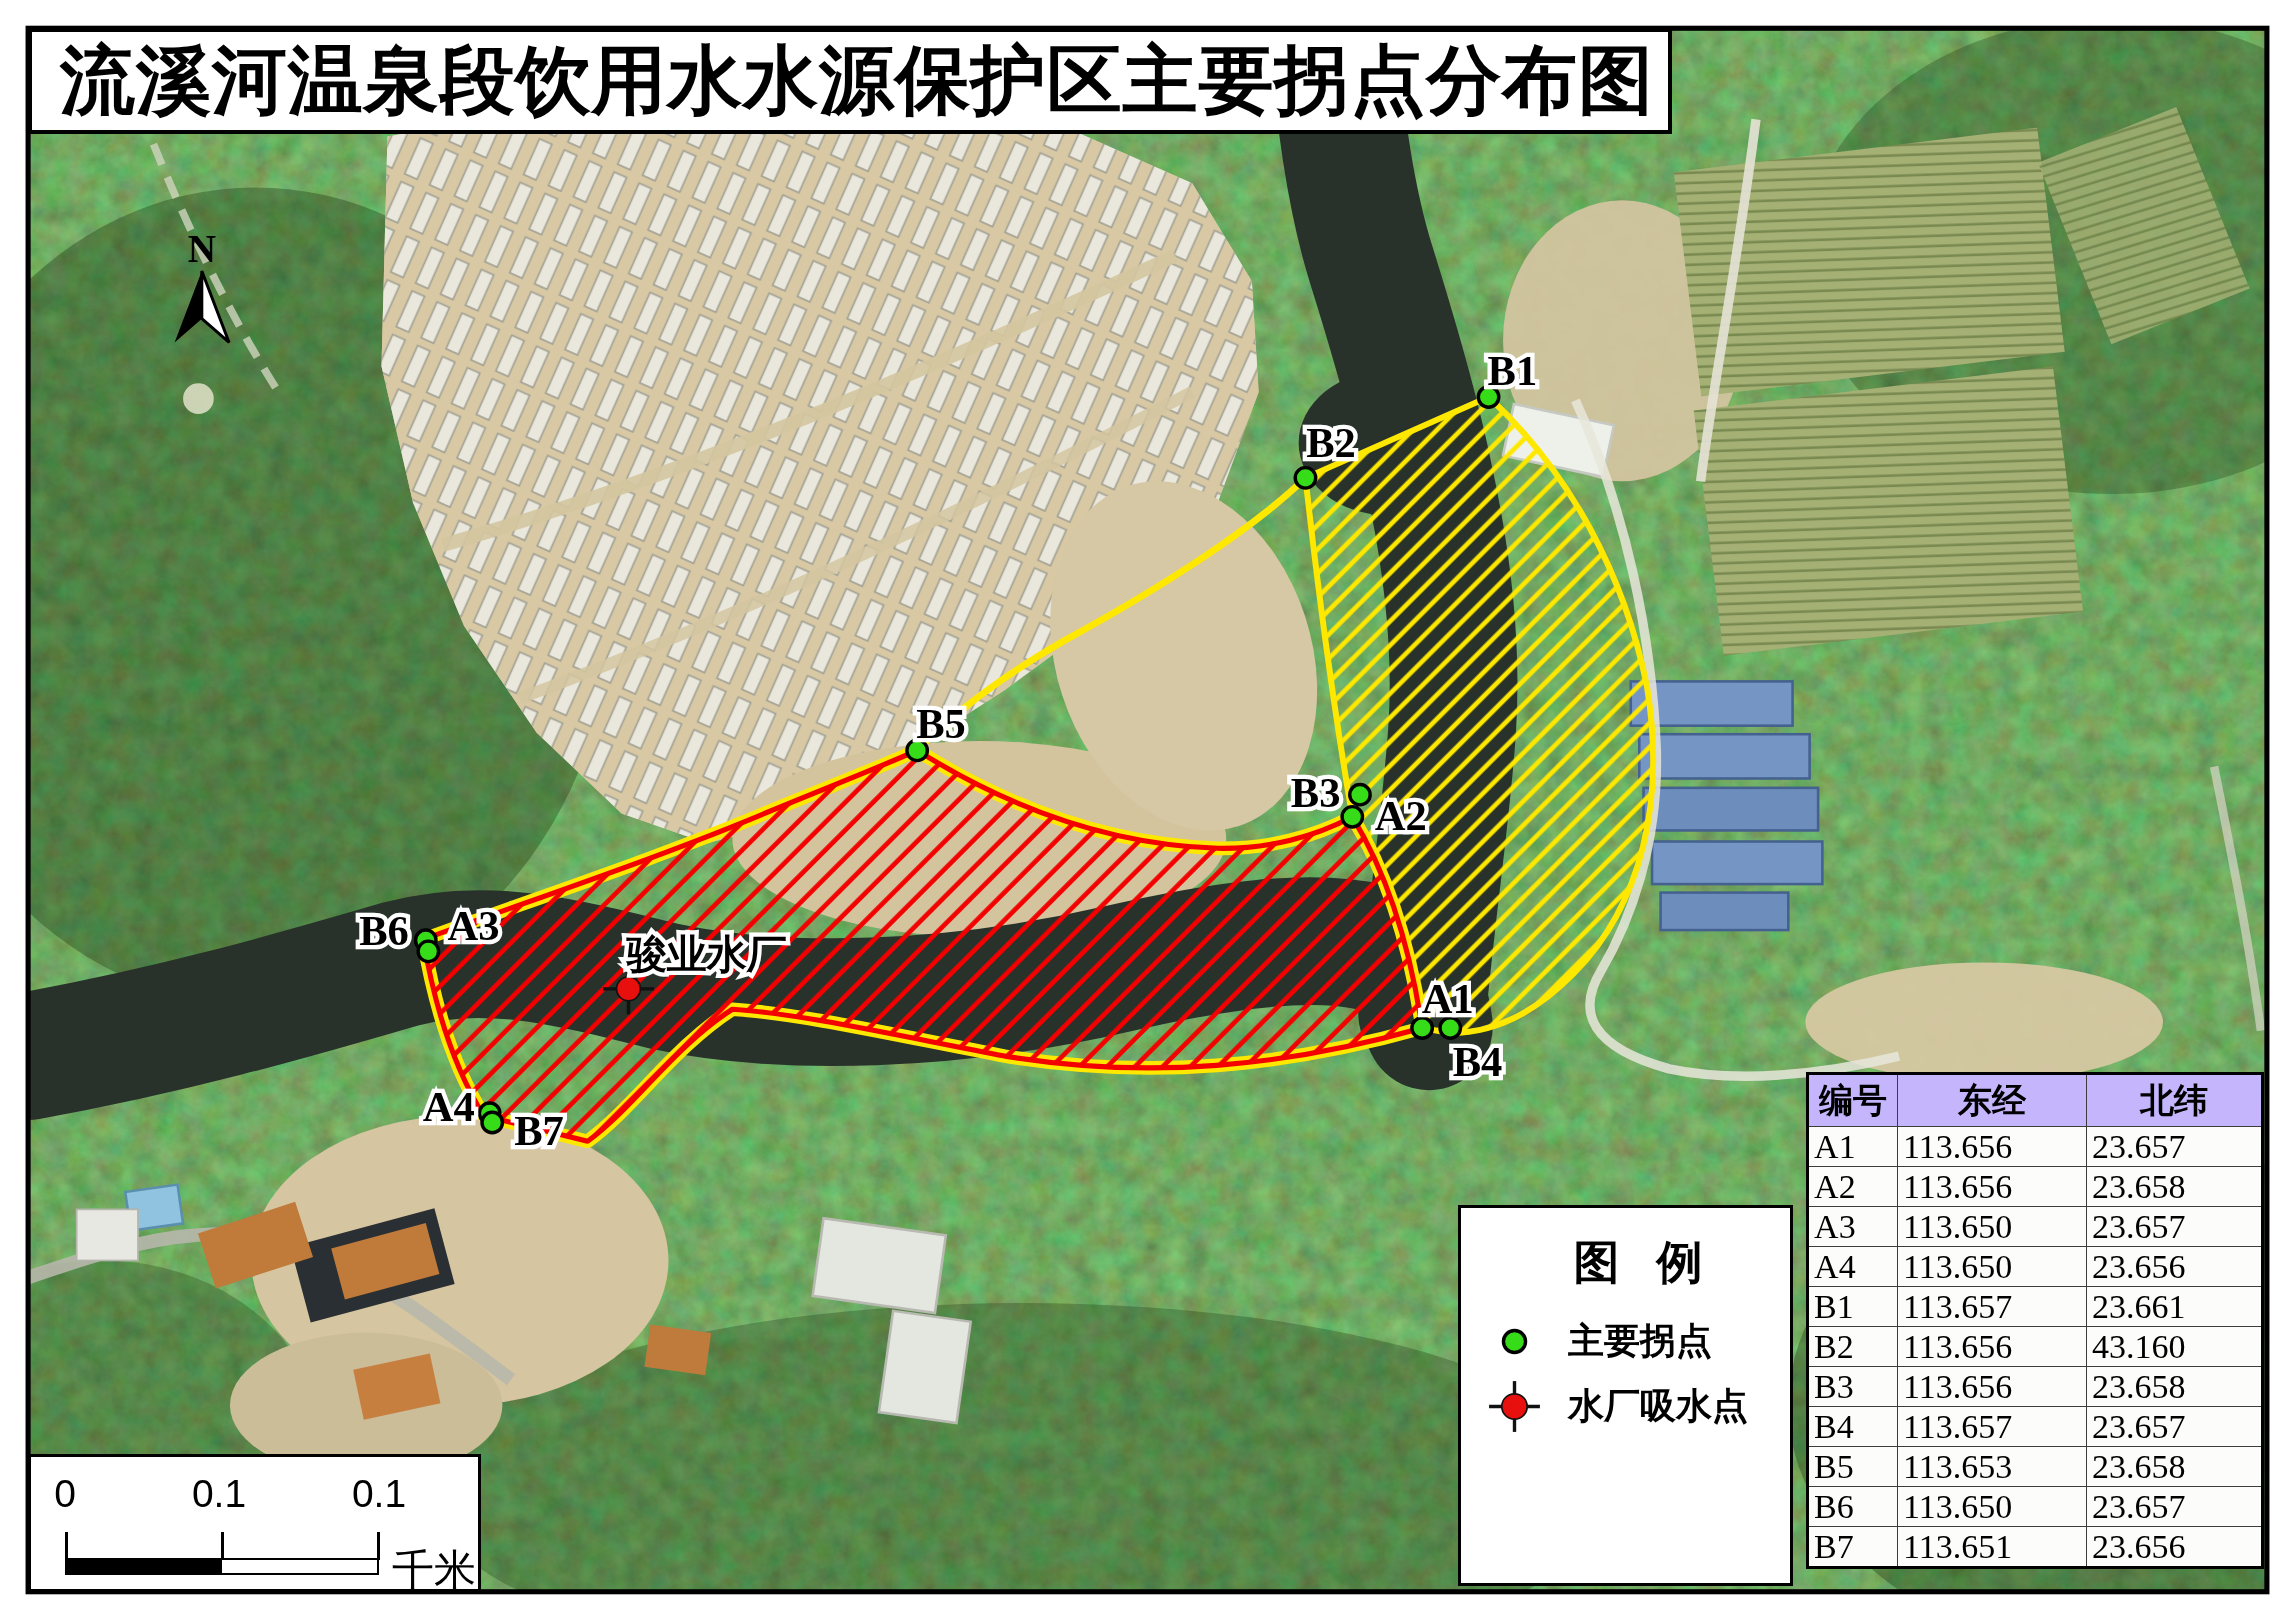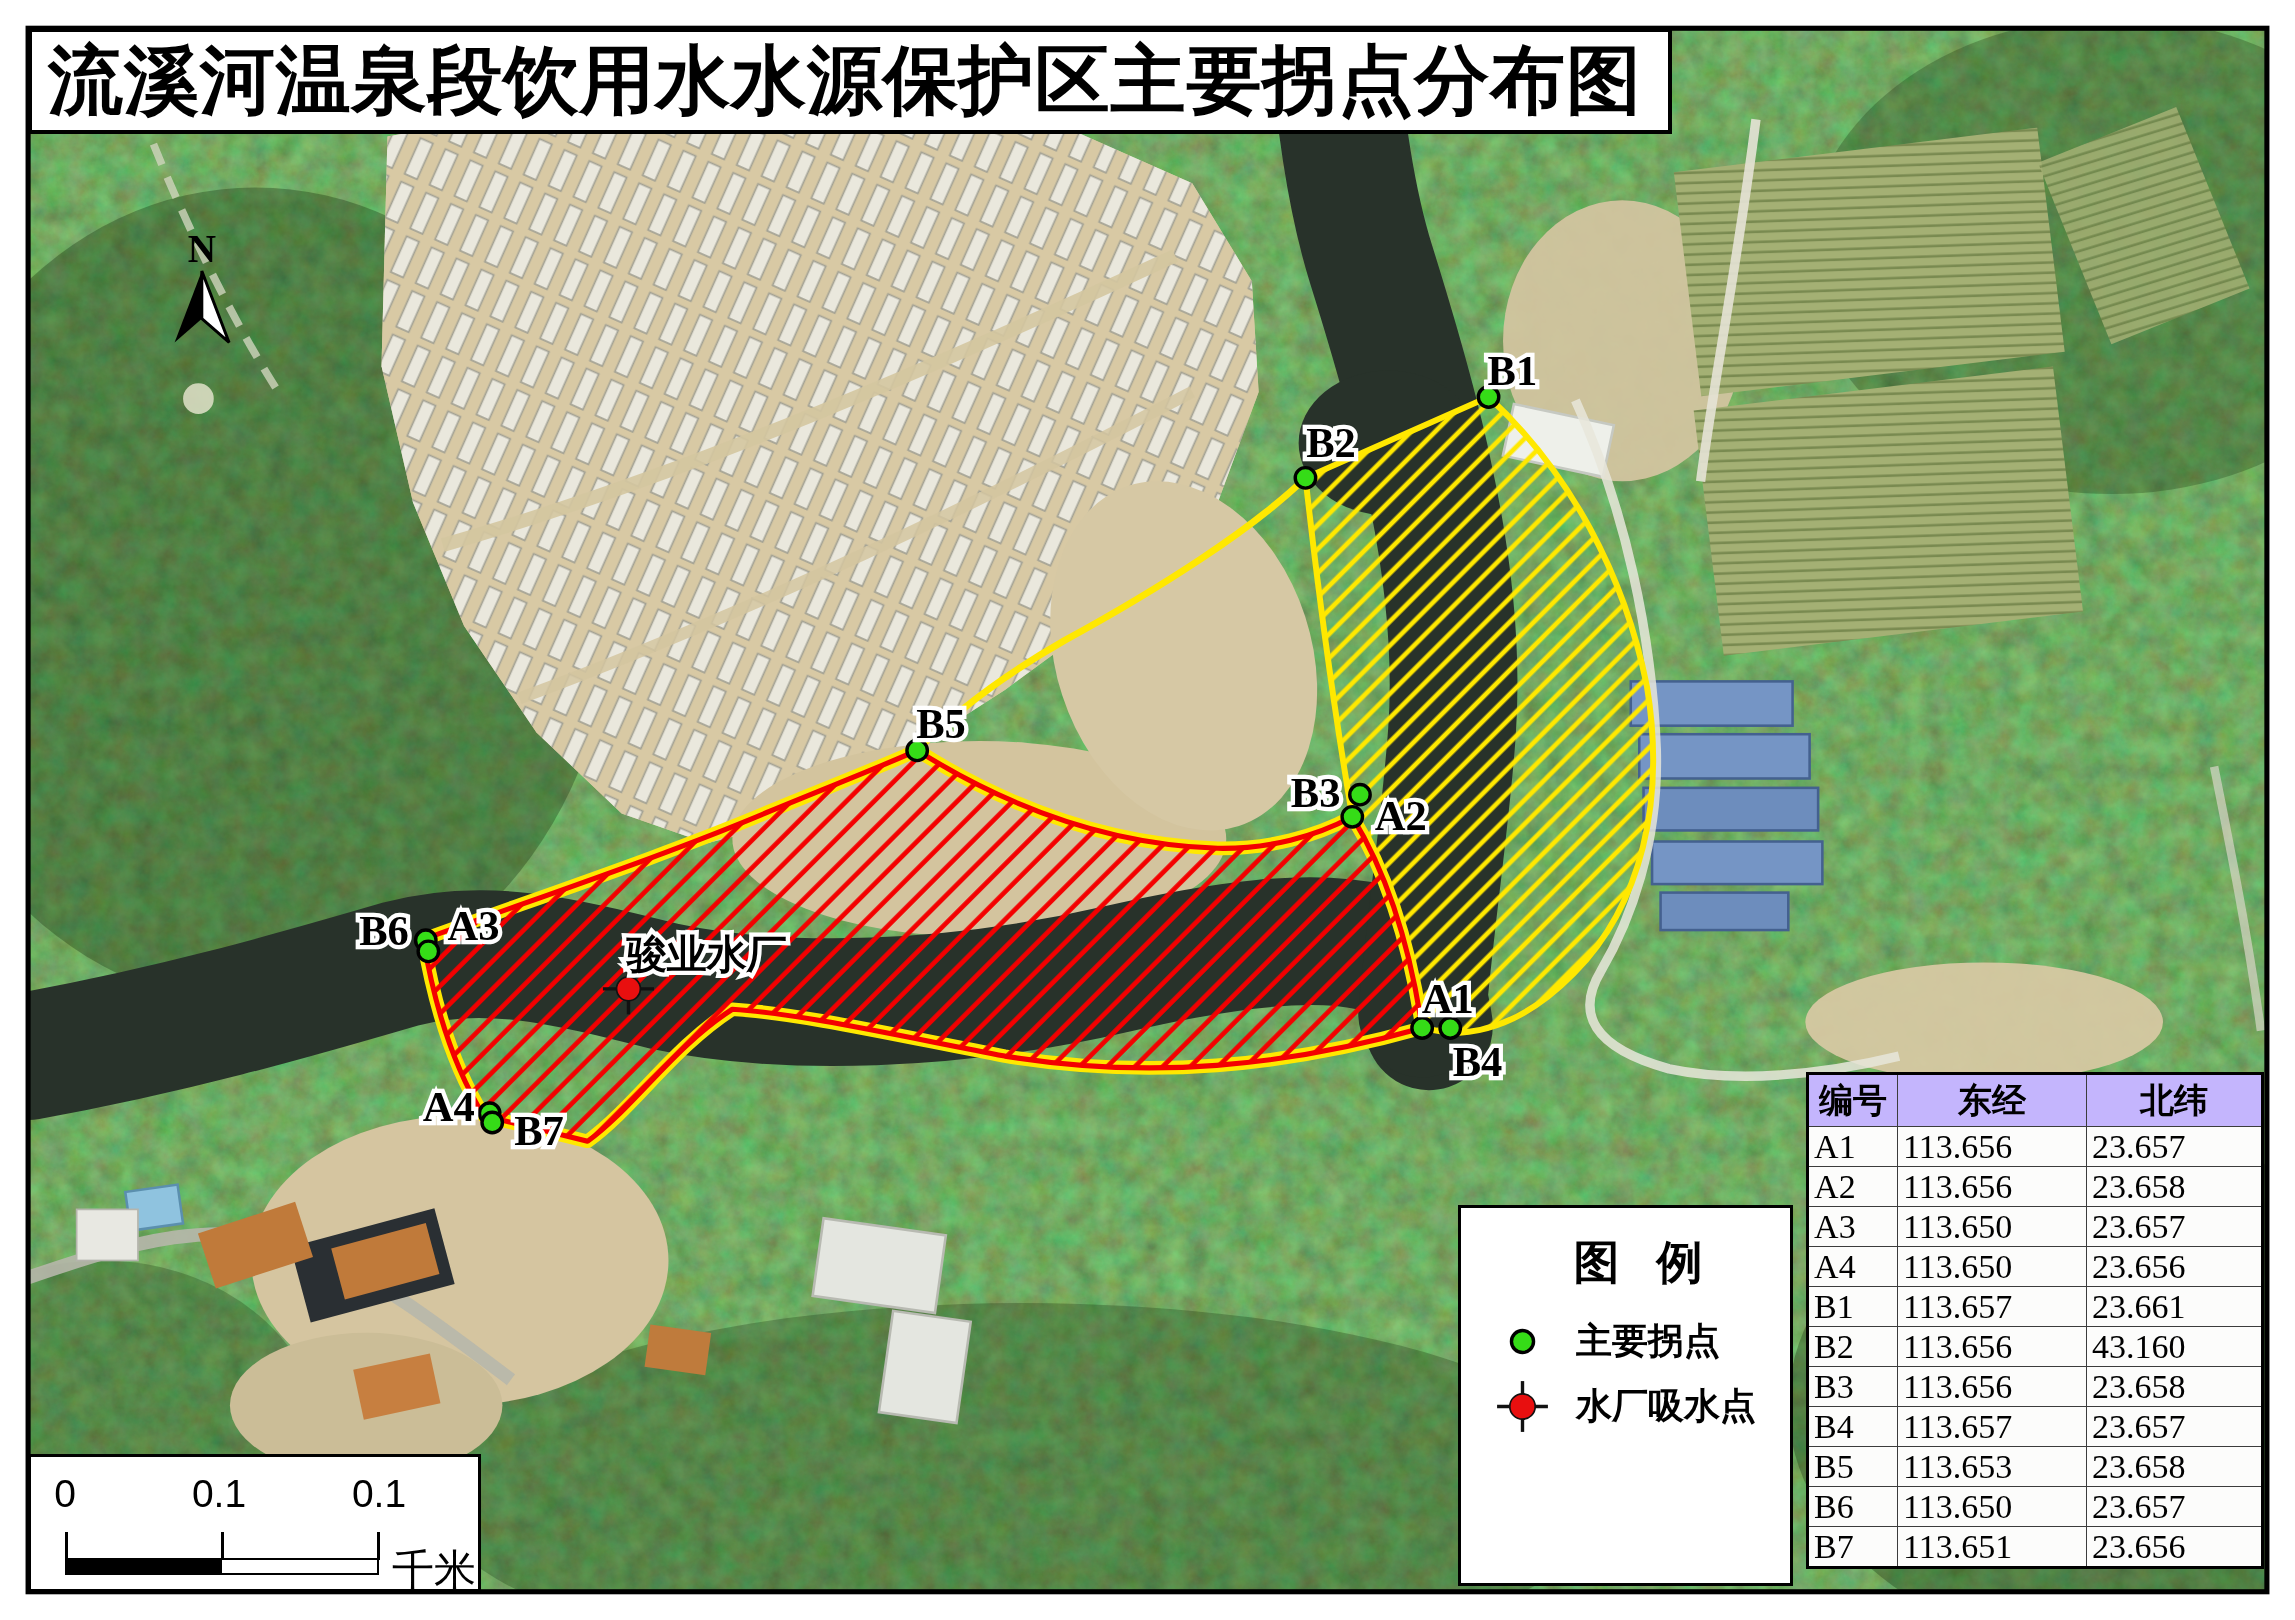--- a/index.html
+++ b/index.html
@@ -10,7 +10,7 @@
   
   .title-box{position:absolute;left:28px;top:28px;width:1644px;height:106px;box-sizing:border-box;
              background:#ffffff;border:4.3px solid #000;display:flex;align-items:center;}
-  .title-text{font-size:75px;font-weight:600;color:#000;white-space:nowrap;padding-left:16px;
+  .title-text{font-size:75px;font-weight:600;color:#000;white-space:nowrap;padding-left:28px;
               letter-spacing:0.9px;}
 
   

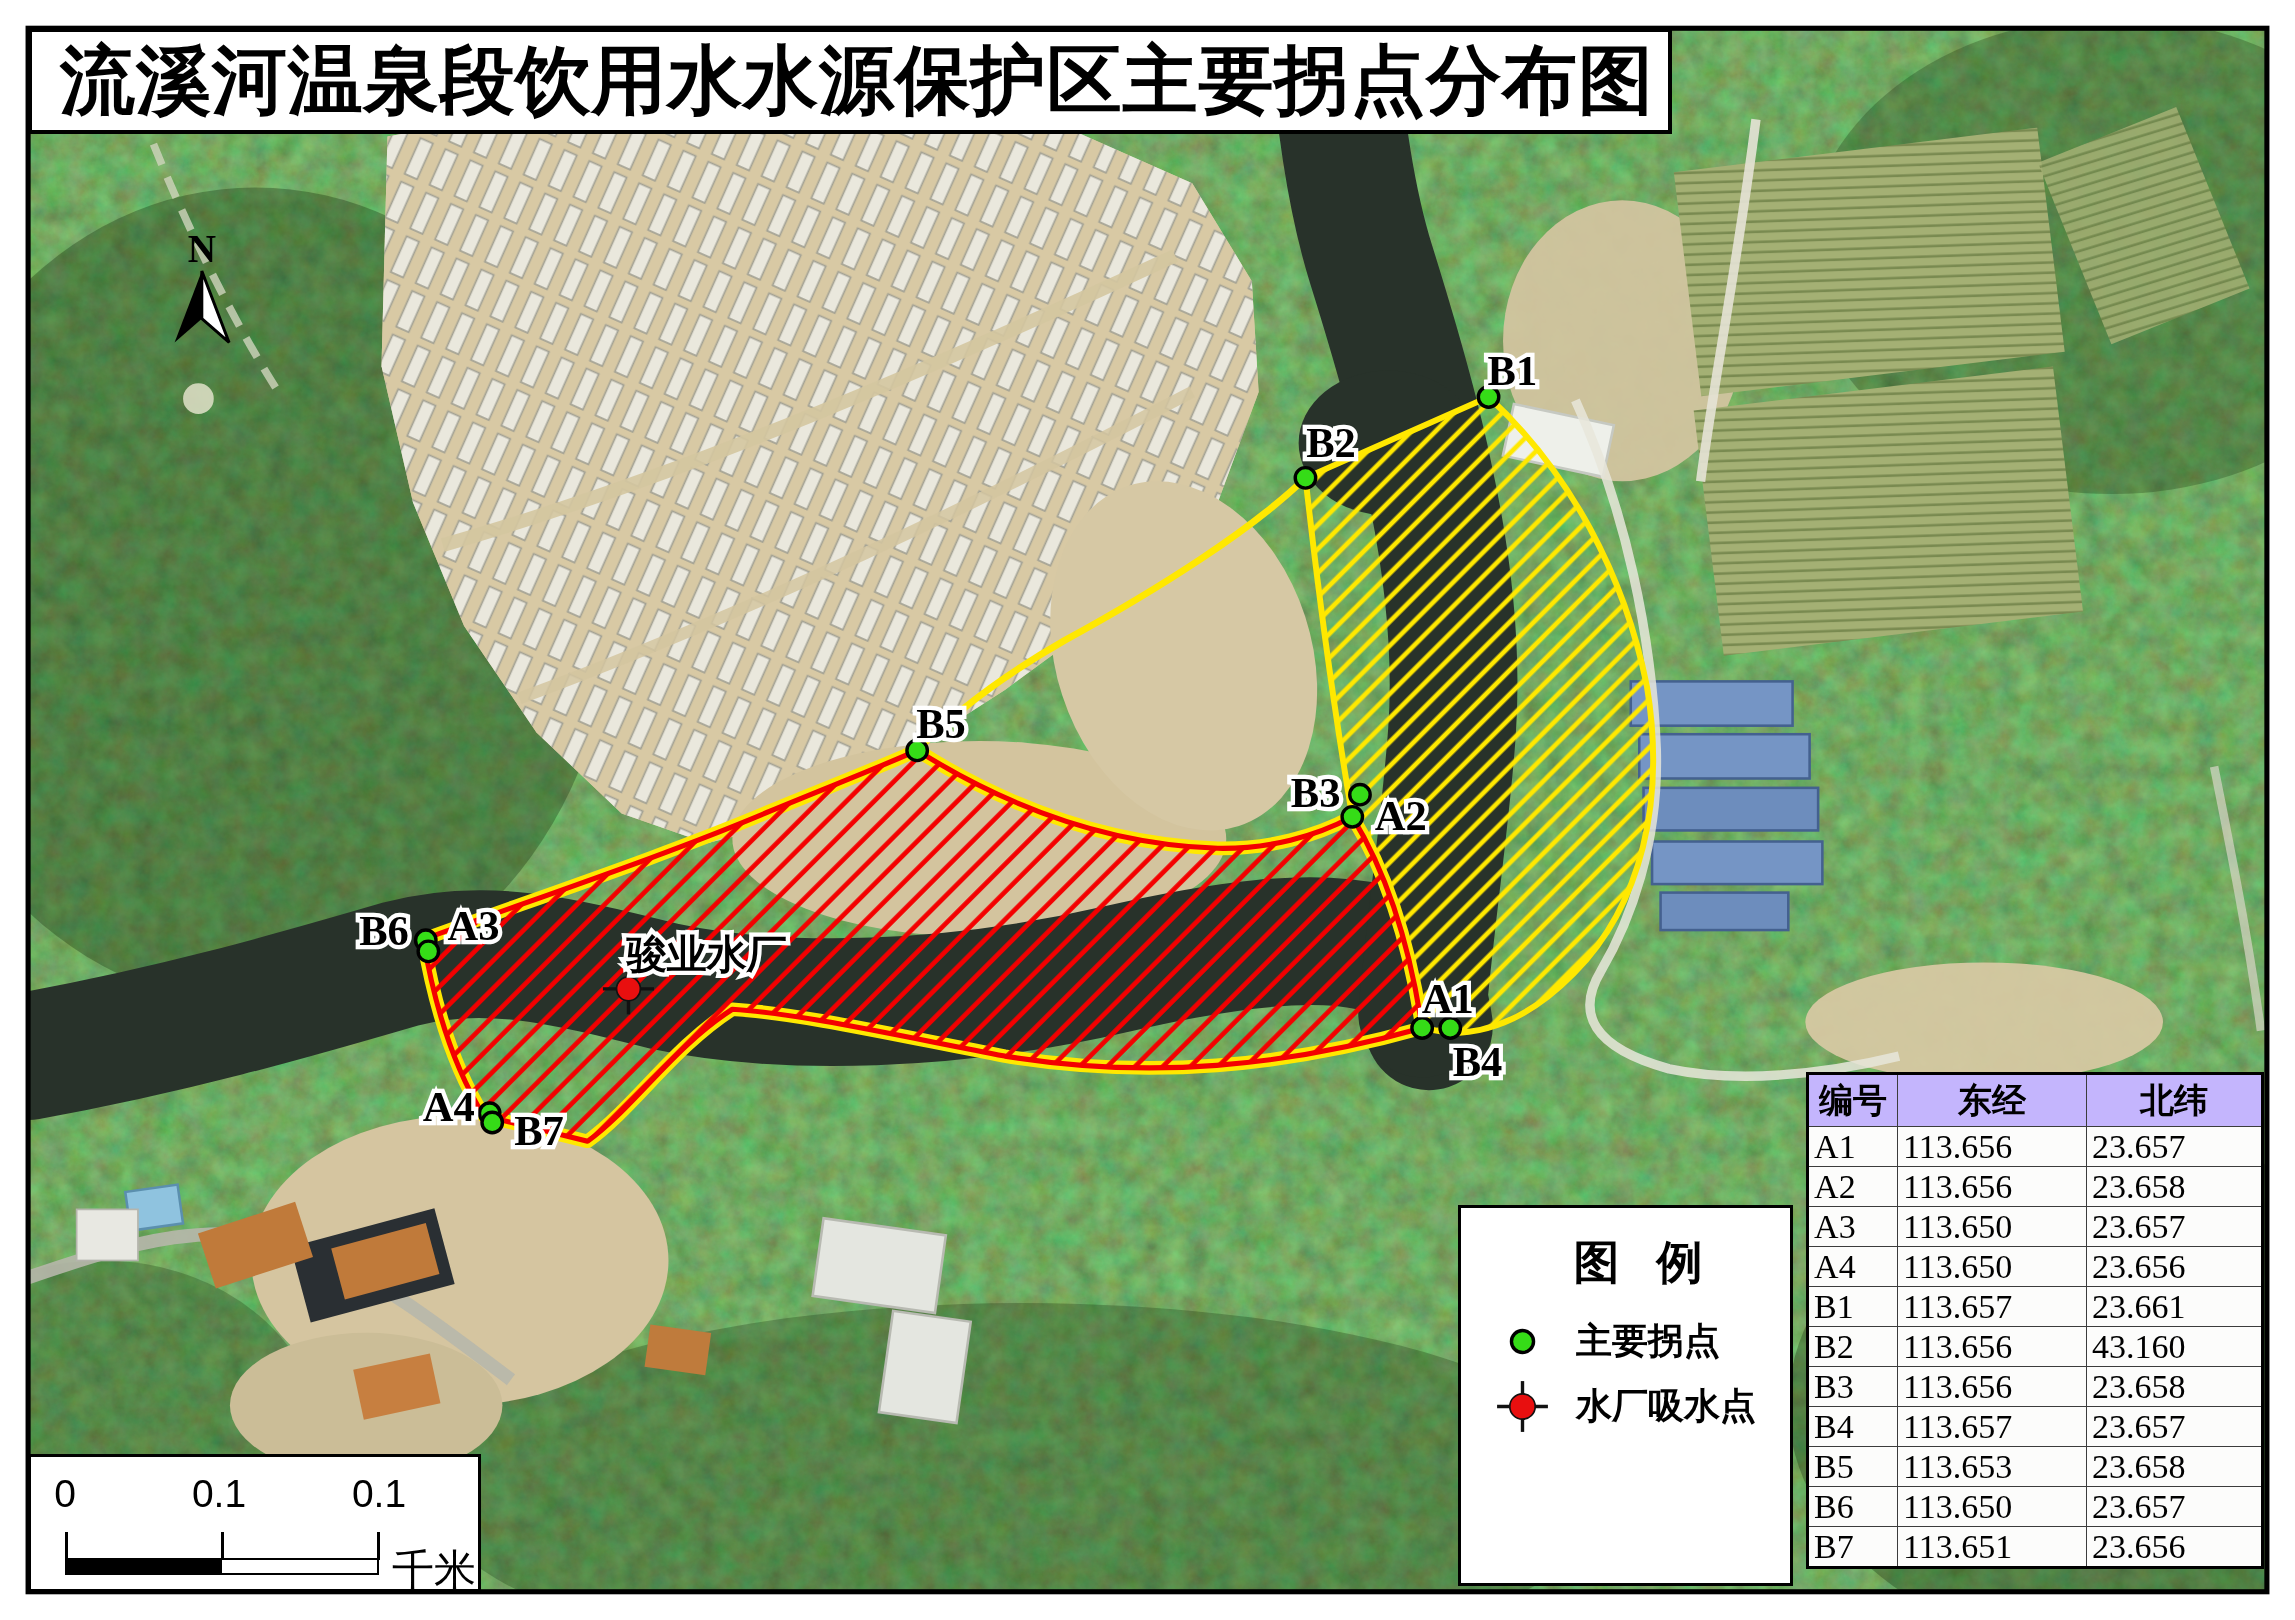--- a/index.html
+++ b/index.html
@@ -17,7 +17,7 @@
   .legend{position:absolute;left:1458px;top:1205px;width:335px;height:381px;box-sizing:border-box;
           background:#ffffff;border:3.4px solid #000;font-family:"Liberation Sans","DejaVu Sans",sans-serif;}
   .legend-title{text-align:center;font-size:46px;font-weight:bold;letter-spacing:12px;margin-top:24px;padding-left:37px;}
-  .legend-items{margin-top:15.3px;padding-left:8px;}
+  .legend-items{margin-top:15.3px;}
   .legend-row{display:flex;align-items:center;height:65px;}
   .legend-sym{width:107px;display:flex;justify-content:center;align-items:center;flex:0 0 107px;}
   .legend-label{font-size:36px;font-weight:bold;color:#000;white-space:nowrap;}

